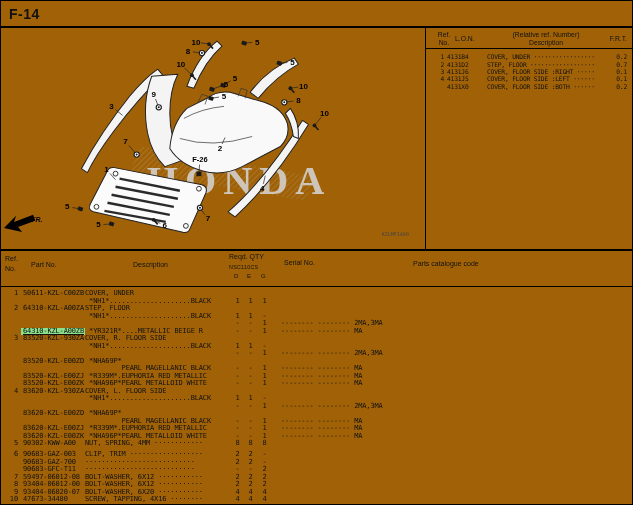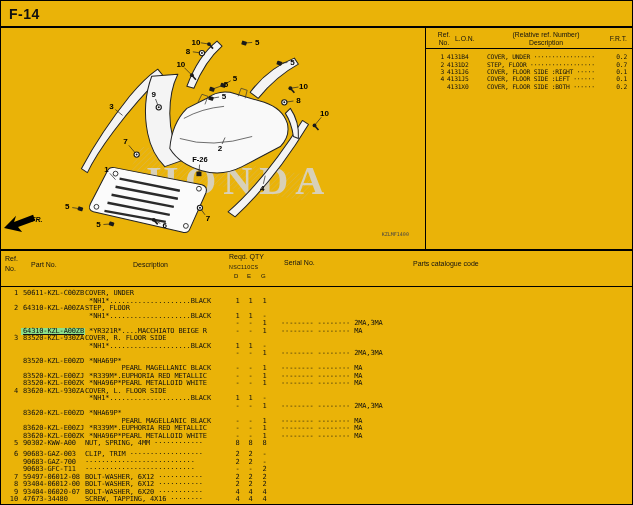--- a/index.html
+++ b/index.html
@@ -3,7 +3,7 @@
 <meta charset="utf-8">
 <style>
   html,body{margin:0;padding:0;background:#e8e8e8;}
-  .page{position:relative;width:633px;height:505px;background:#eab308;box-sizing:border-box;
+  .page{position:relative;width:633px;height:505px;background:#a16207;box-sizing:border-box;
         border:1.5px solid #000;font-family:"Liberation Sans",sans-serif;color:#111;overflow:hidden;}
   
   .top-bar{position:relative;height:27px;border-bottom:2px solid #000;display:flex;align-items:center;padding:0 8px;box-sizing:border-box;}

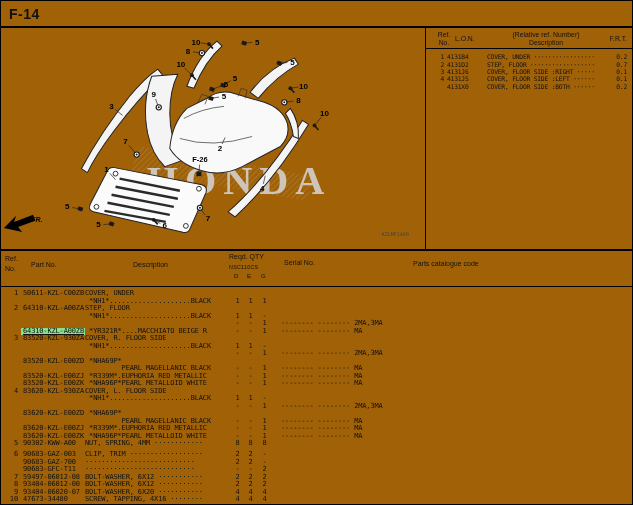--- a/index.html
+++ b/index.html
@@ -337,7 +337,7 @@
         <div class="p-row">
     <span class="c-ref"></span>
     <span class="c-part hl">64310-KZL-A00ZB</span>
-    <span class="c-desc"> *YR321R*....MACCHIATO BEIGE R</span>
+    <span class="c-desc"> *YR321R*....METALLIC BEIGE R</span>
     <span class="c-qty">-</span>
     <span class="c-qty">-</span>
     <span class="c-qty">1</span>

